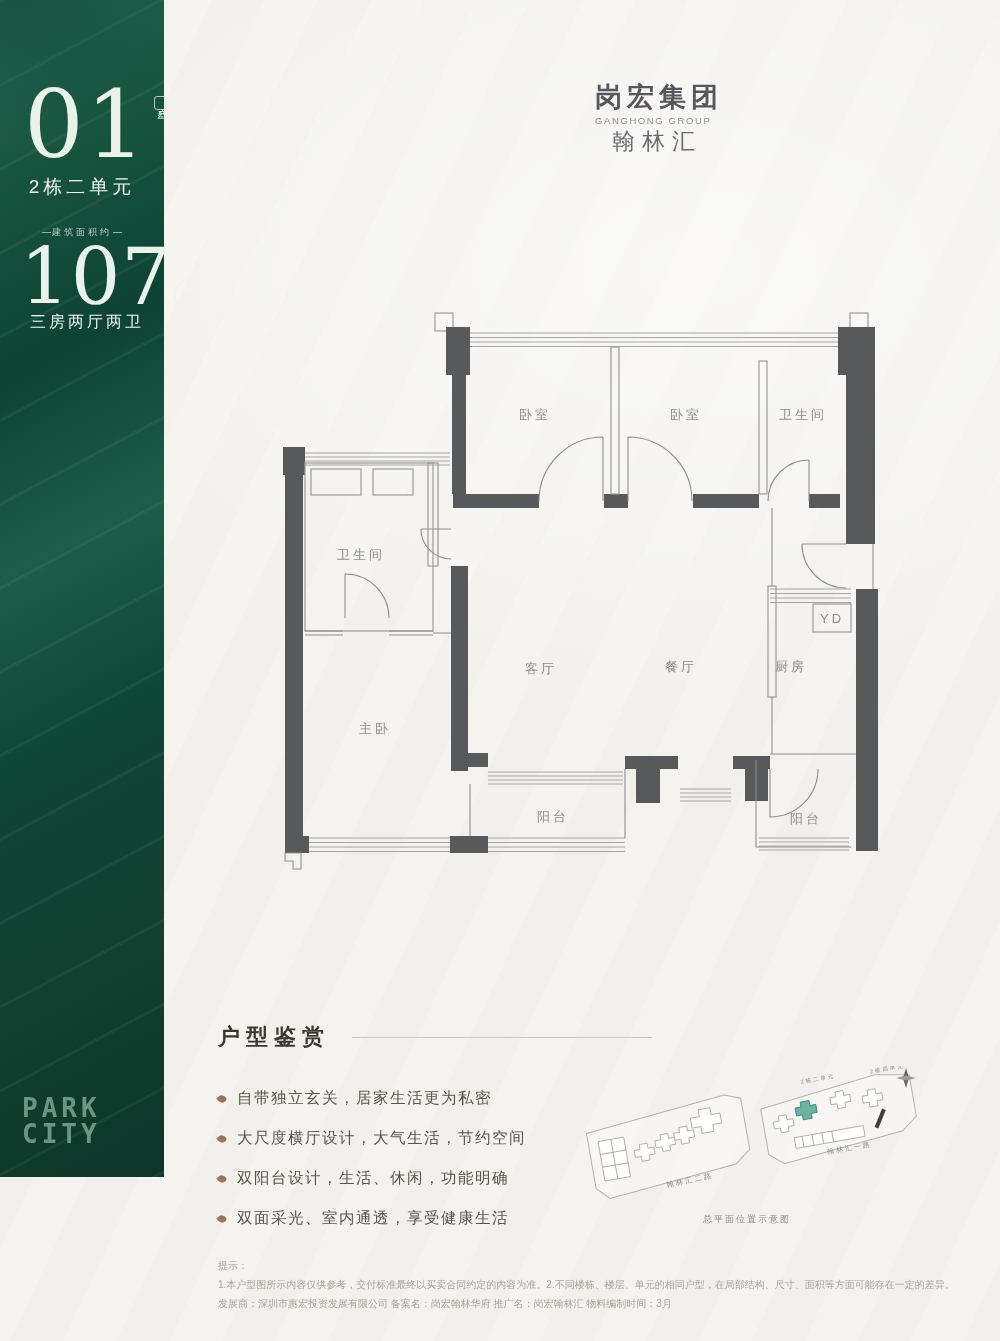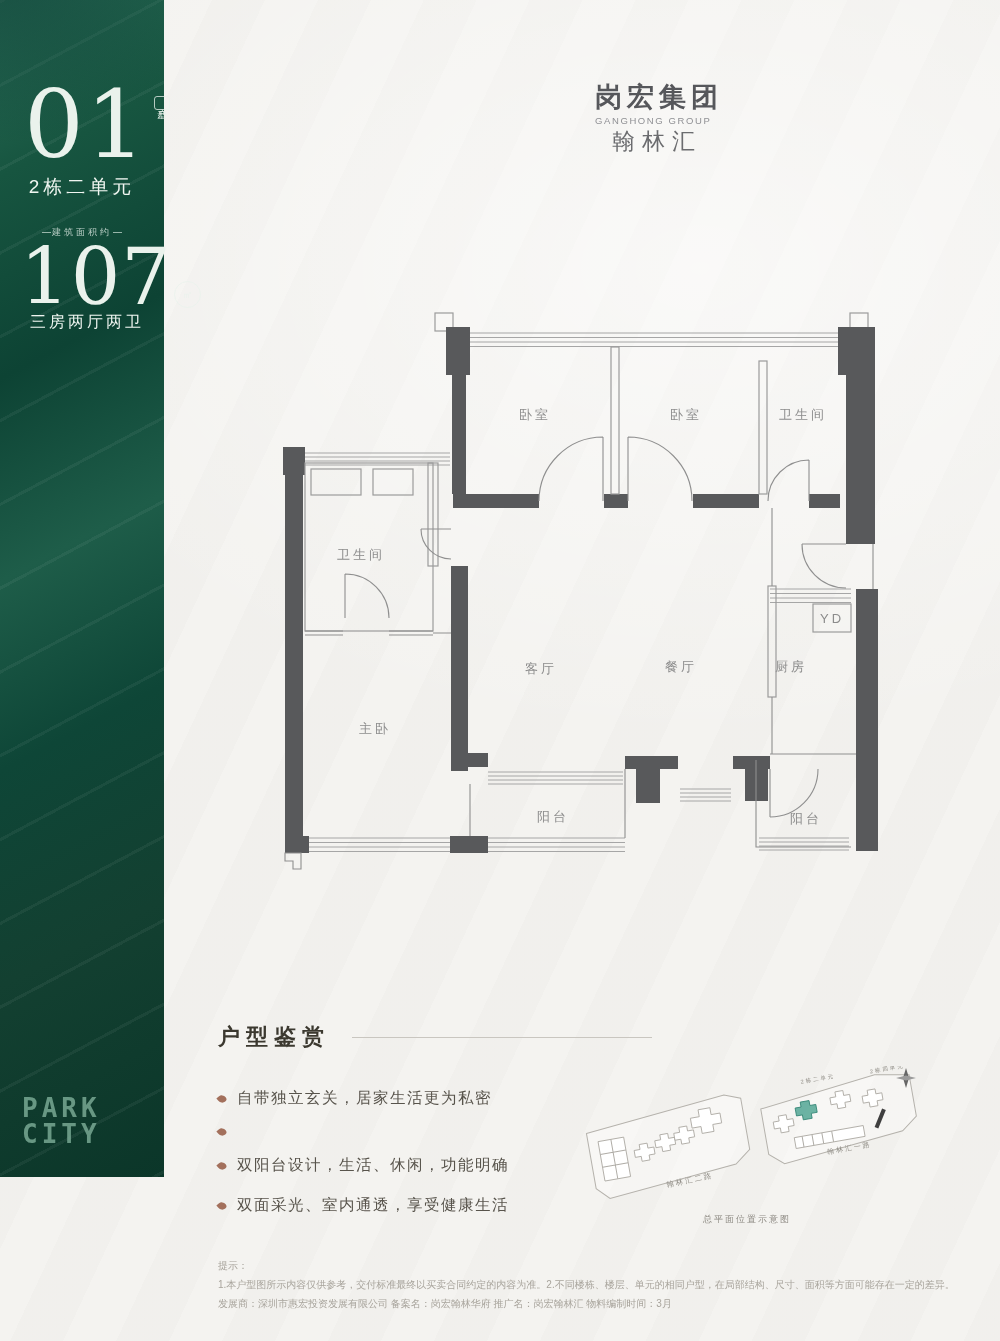--- a/index.html
+++ b/index.html
@@ -219,6 +219,7 @@
         </li>
       <li>
           <span class="leaf"></span>
+          <span>大尺度横厅设计，大气生活，节约空间</span>
         </li>
       <li>
           <span class="leaf"></span>

